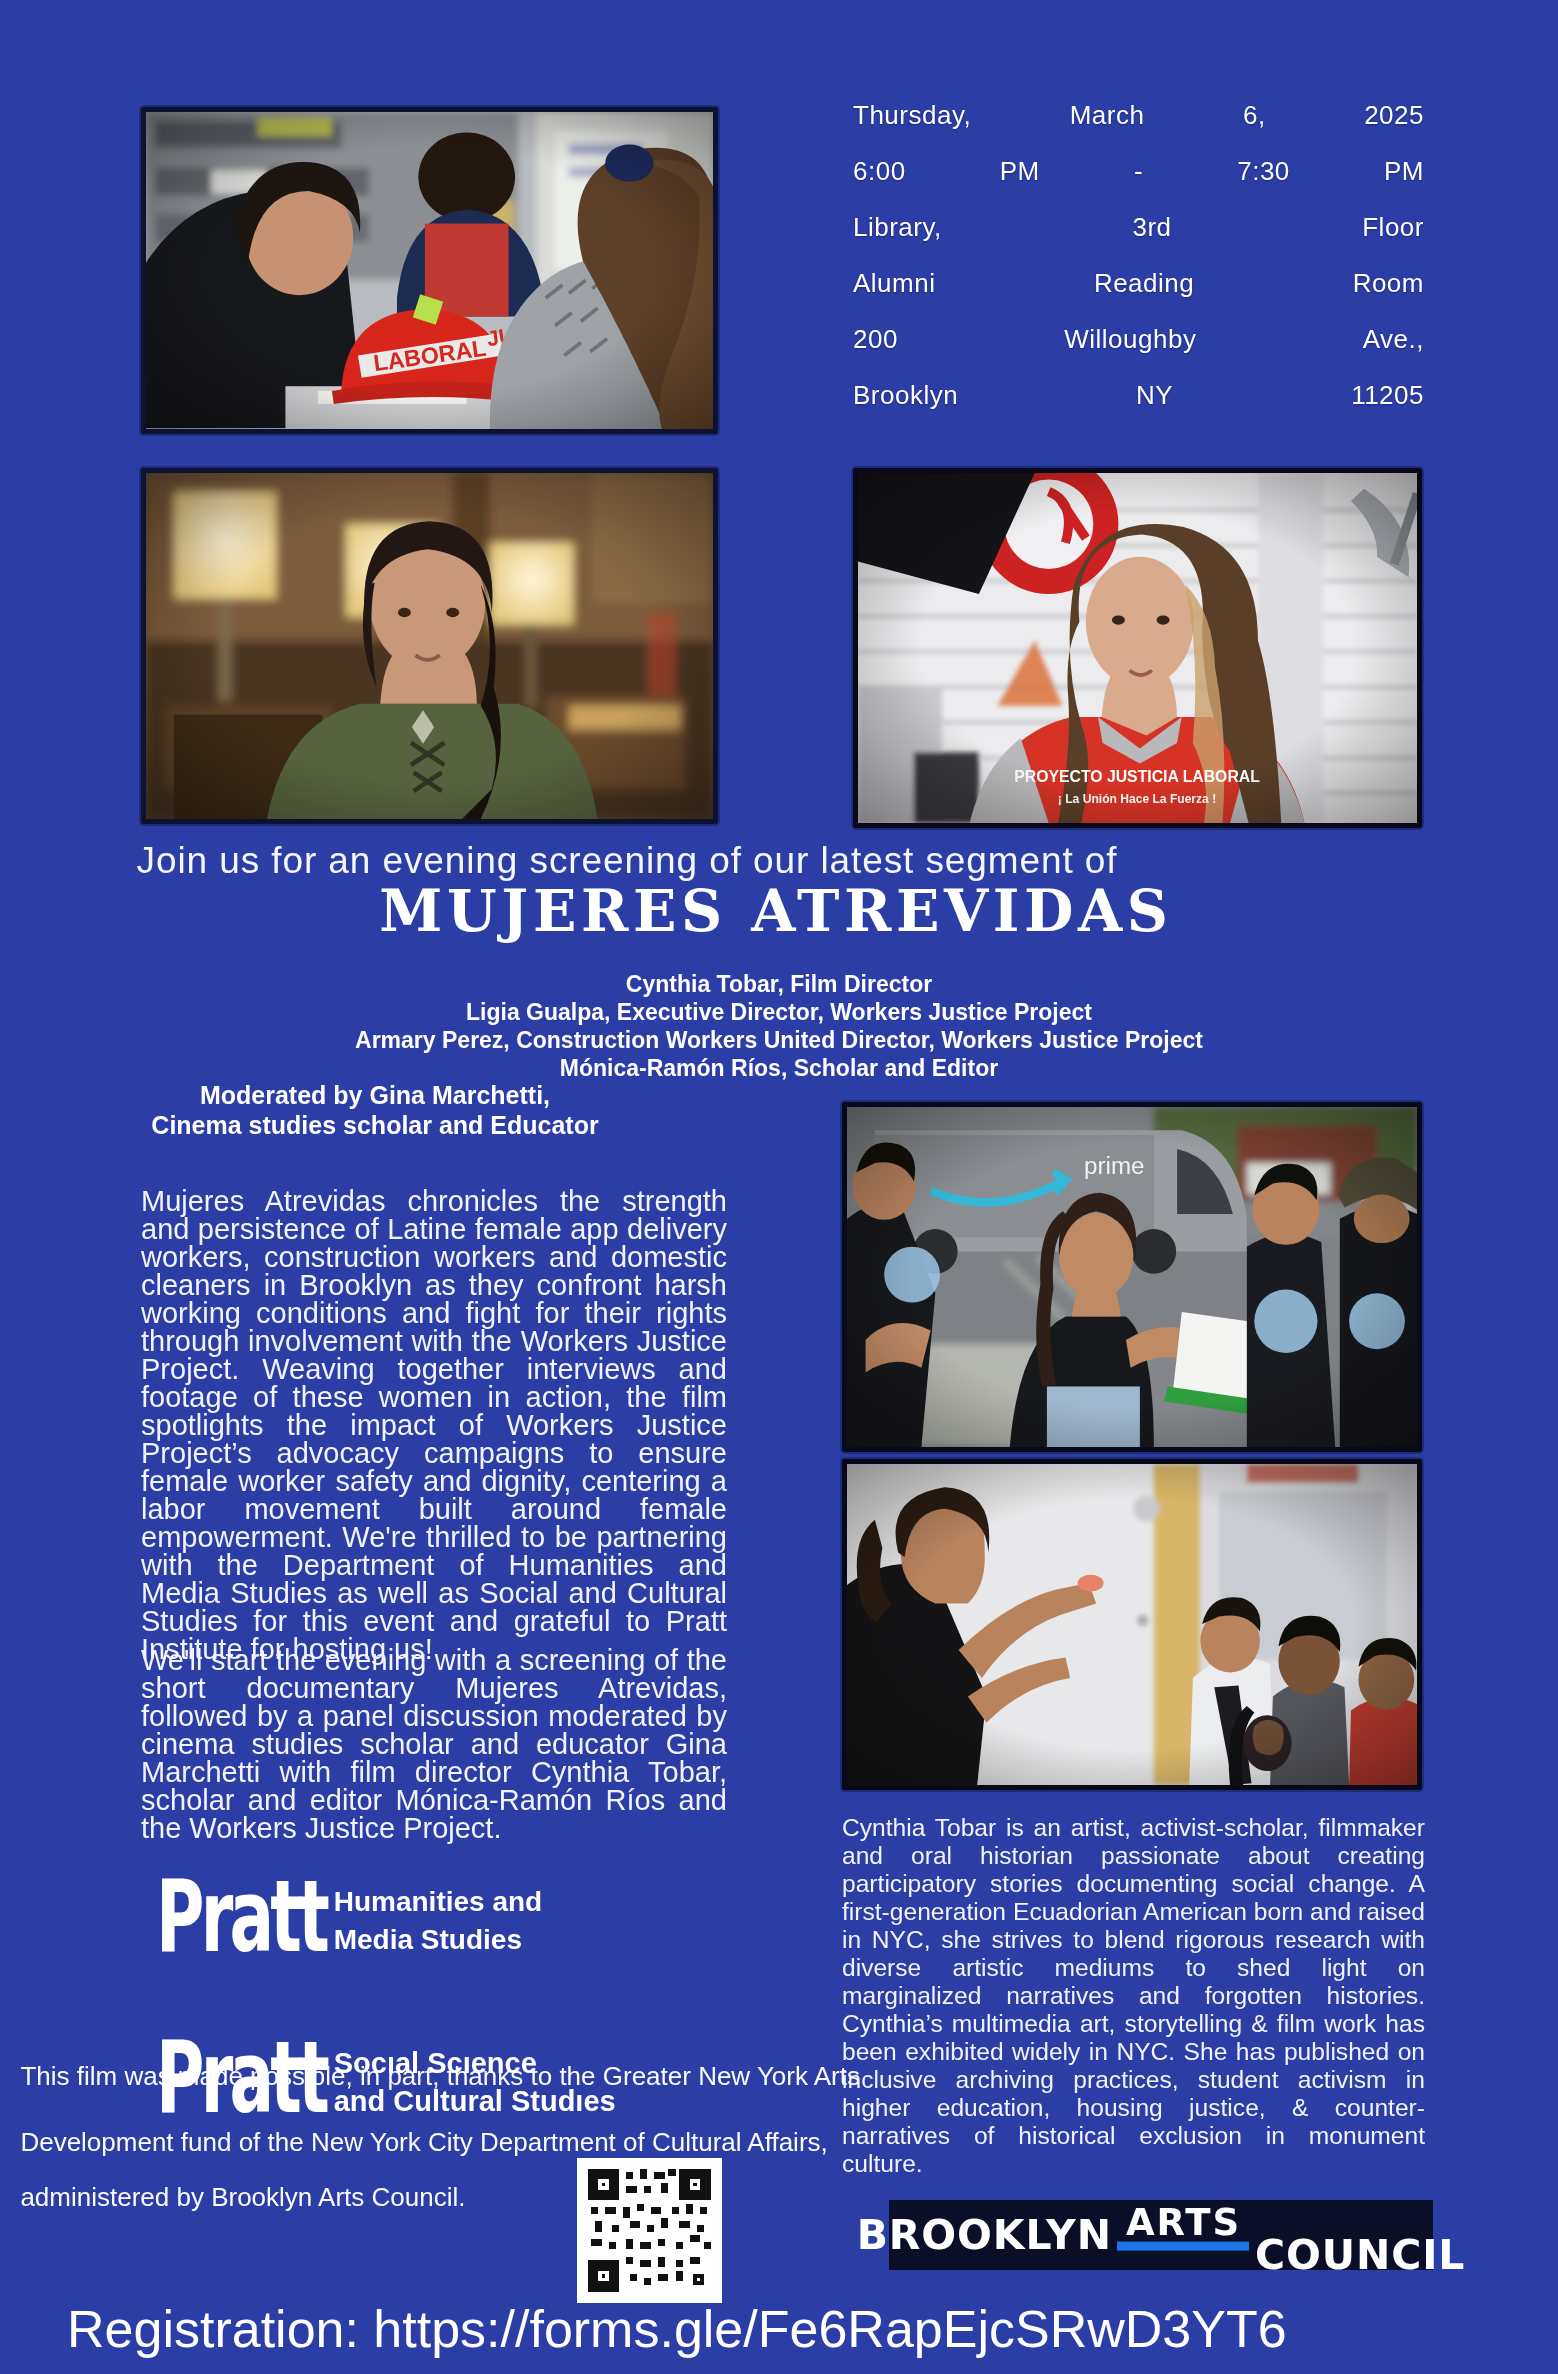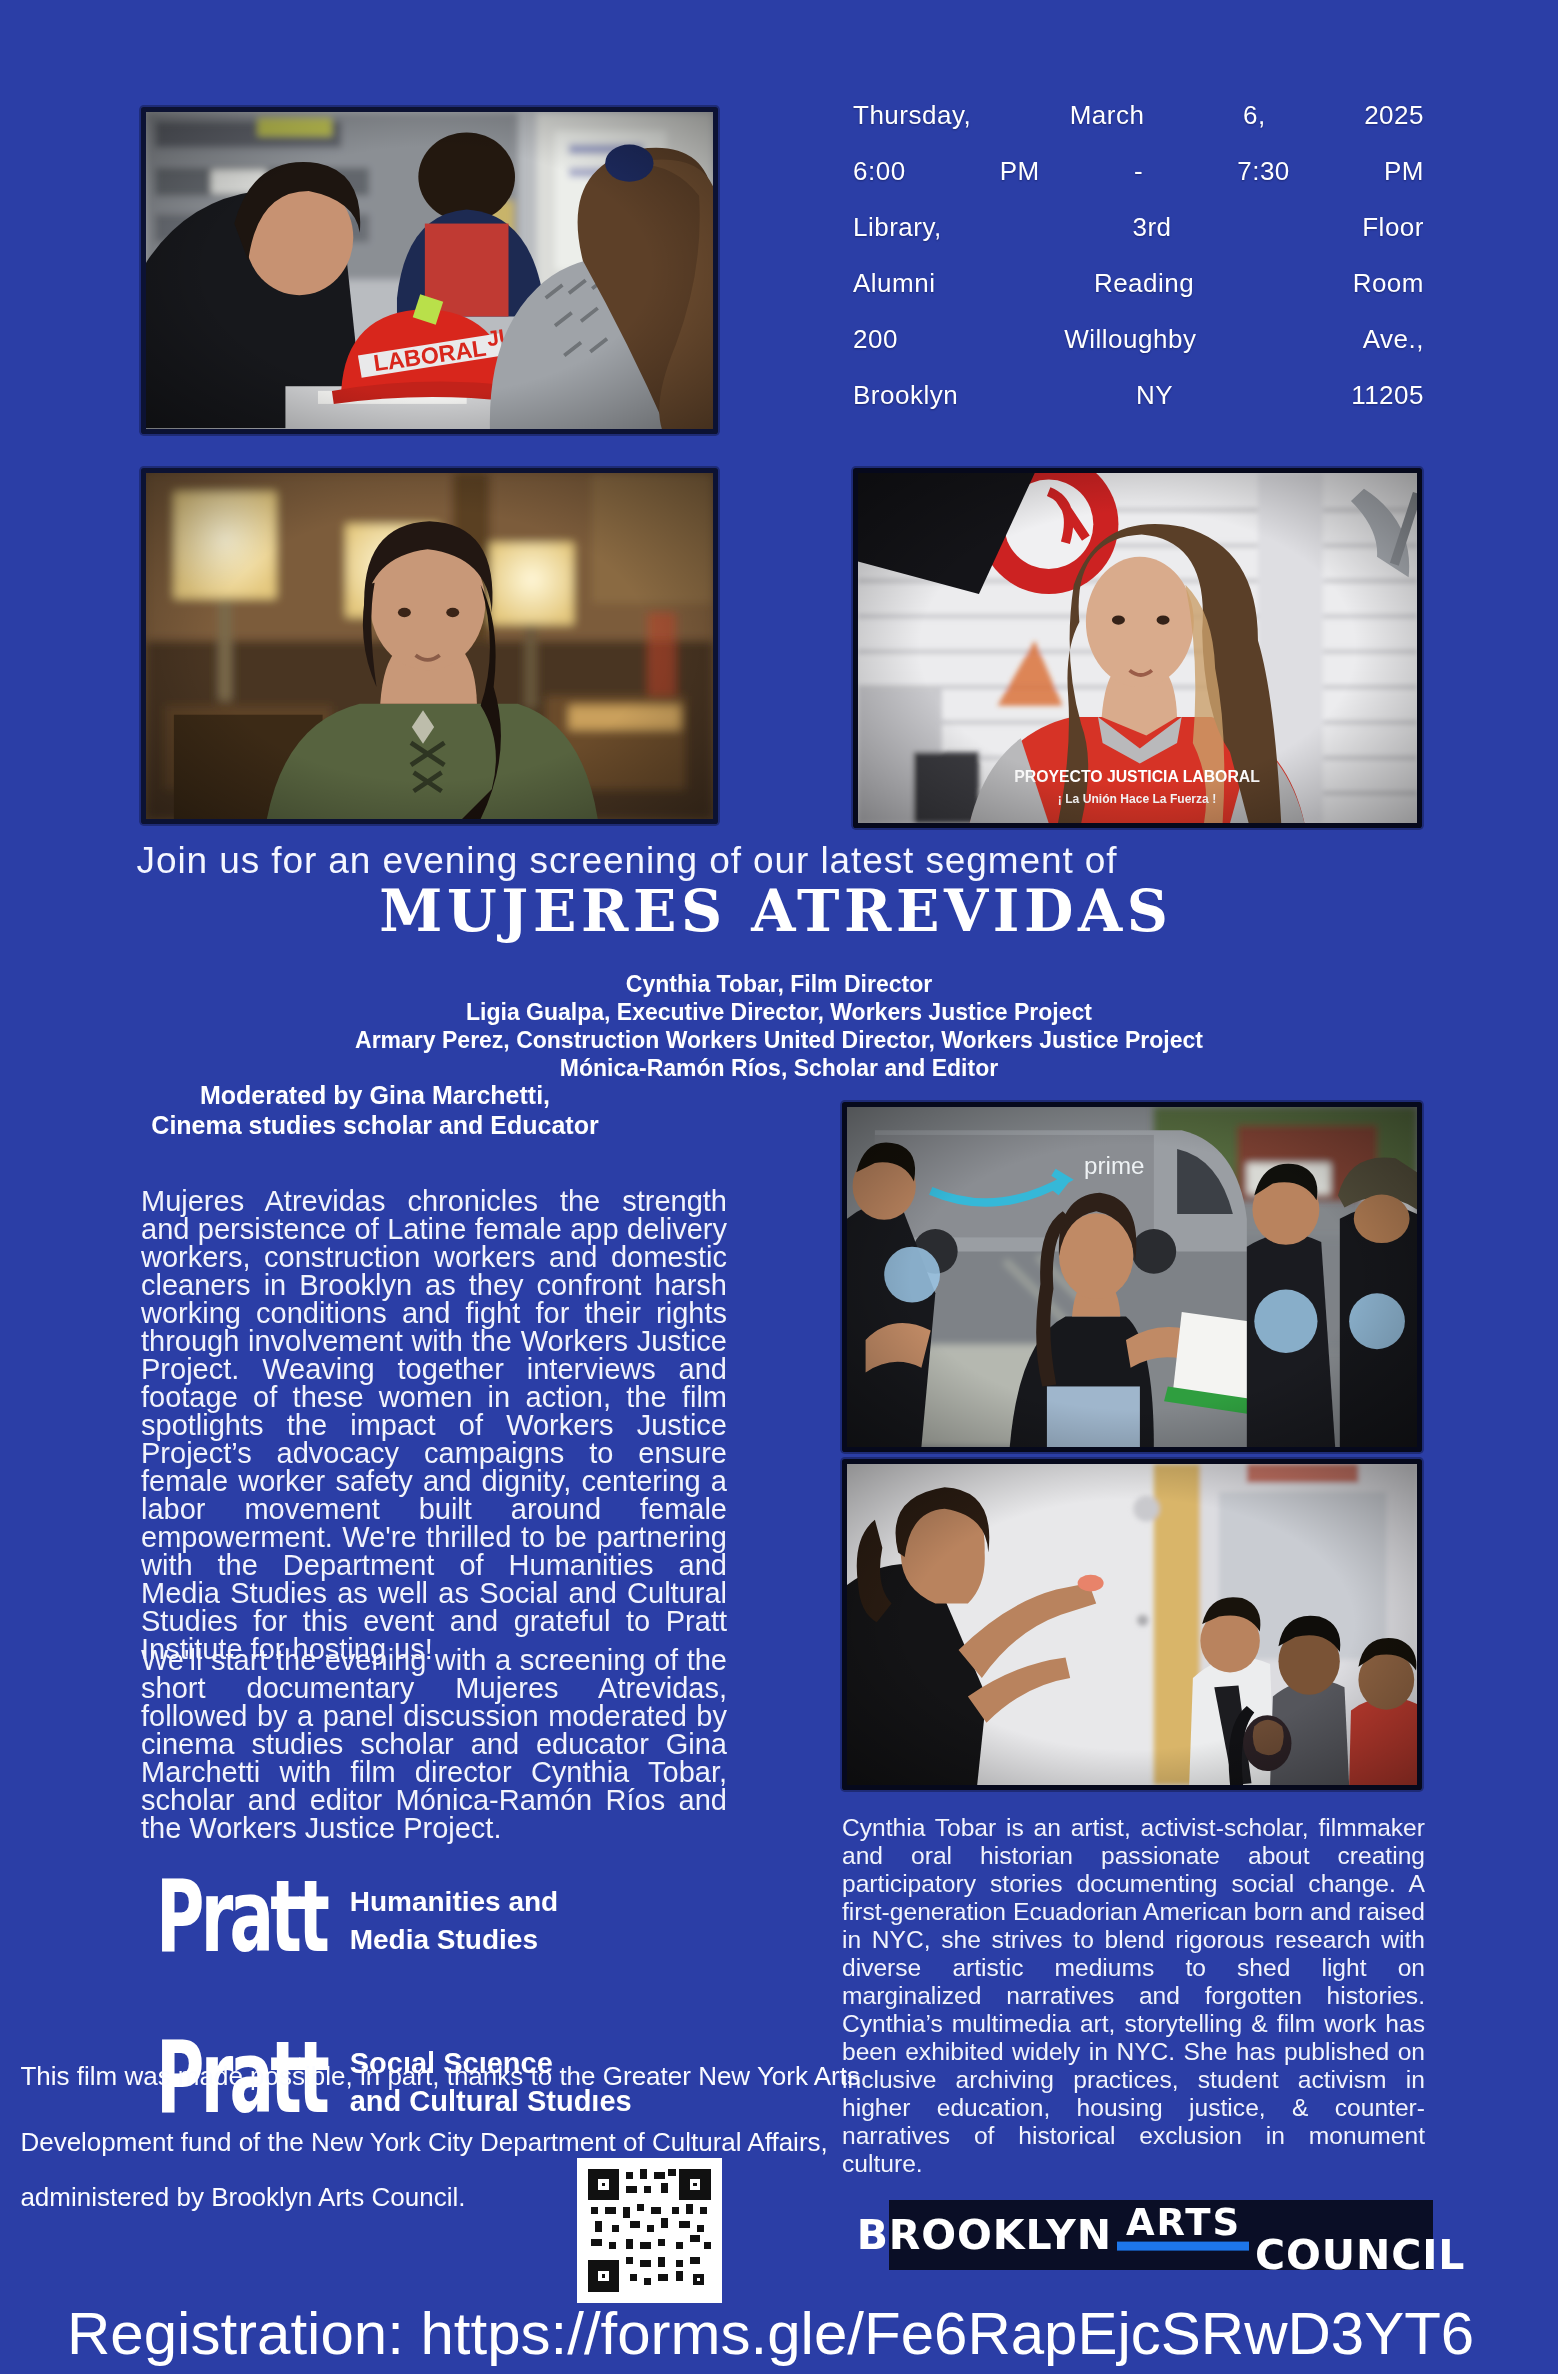--- a/index.html
+++ b/index.html
@@ -44,7 +44,7 @@
   .bio{left:842px;top:1814px;width:583px;font-size:24.6px;line-height:28px;
     text-align:justify;color:#f2f4fc;}
 
-  .prattblock{left:156px;display:flex;align-items:flex-start;gap:16px;}
+  .prattblock{left:156px;display:flex;align-items:flex-start;}
   .pratt1{top:1874px;}
   .pratt2{top:2035px;}
   .pratt-word{

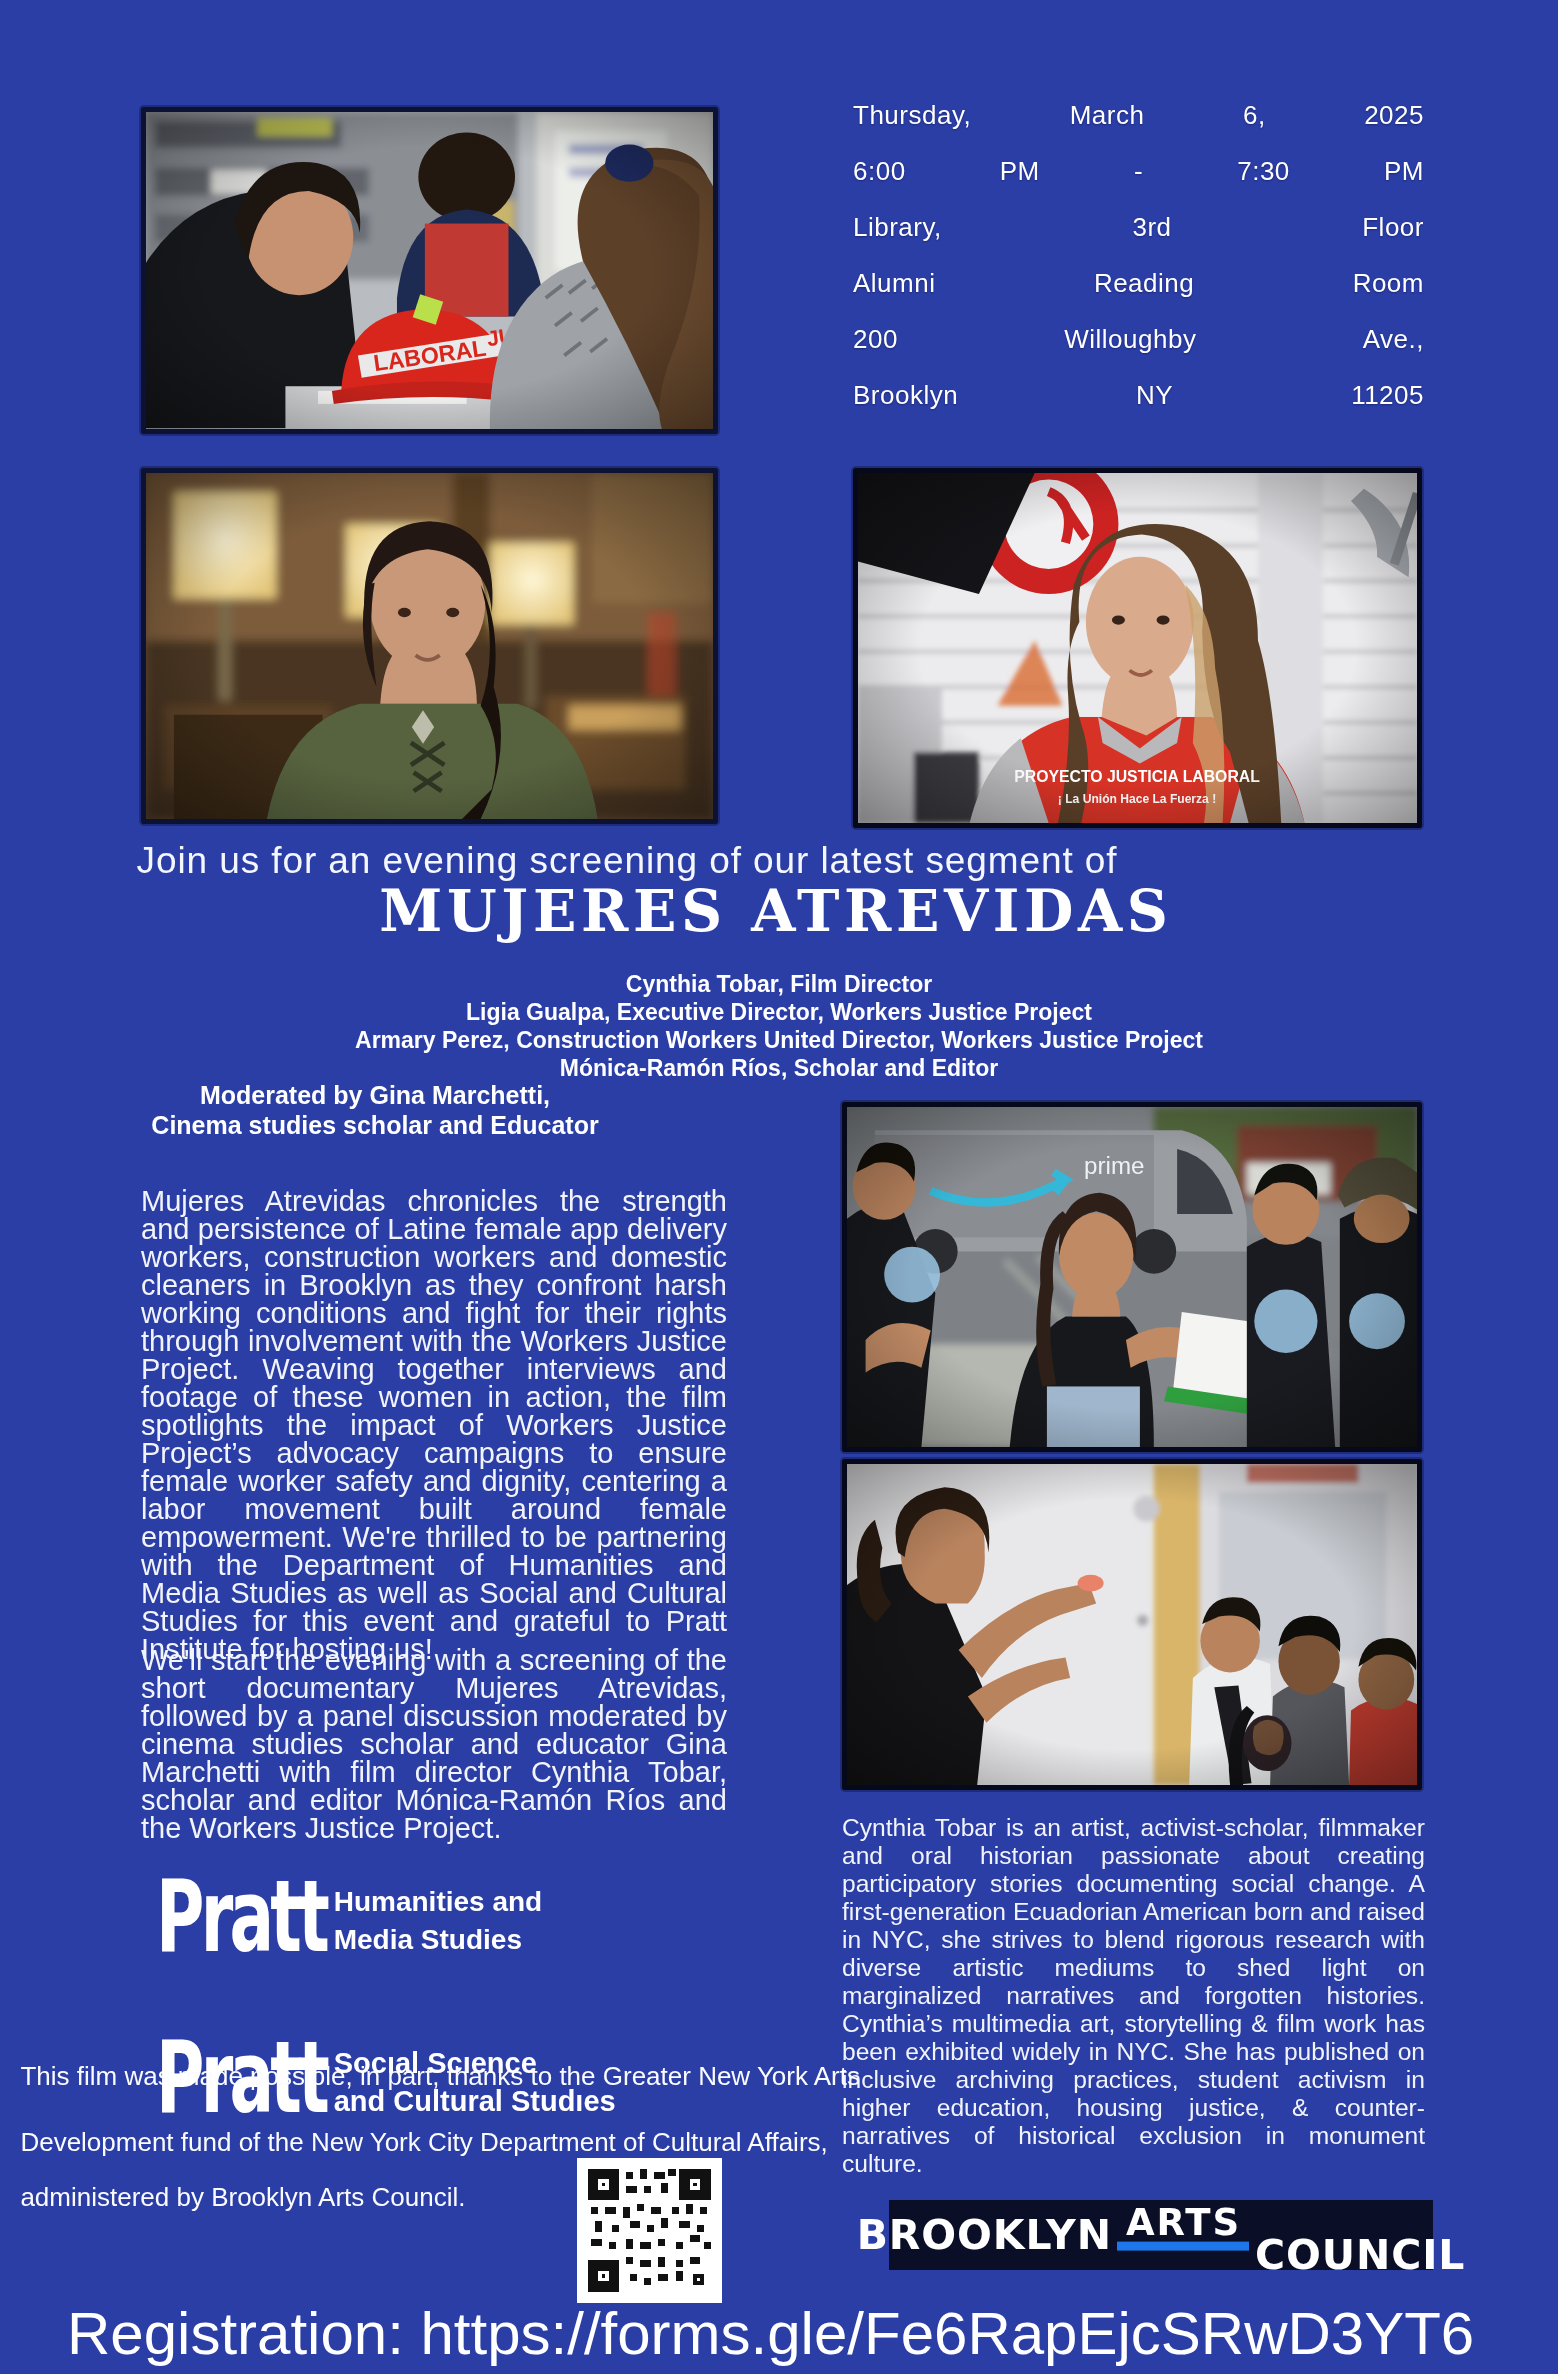--- a/index.html
+++ b/index.html
@@ -73,7 +73,7 @@
   .bac .bar{width:132px;height:8.3px;background:#1d76ea;margin-top:1.9px;}
   .bac .cl{font-size:41px;letter-spacing:0.9px;line-height:70px;margin-top:40px;}
 
-  .registration{left:67px;top:2299px;font-size:60px;font-weight:400;
+  .registration{left:67px;top:2299px;font-size:52px;font-weight:400;
     color:#ffffff;letter-spacing:0;}
 </style>
 </head>

